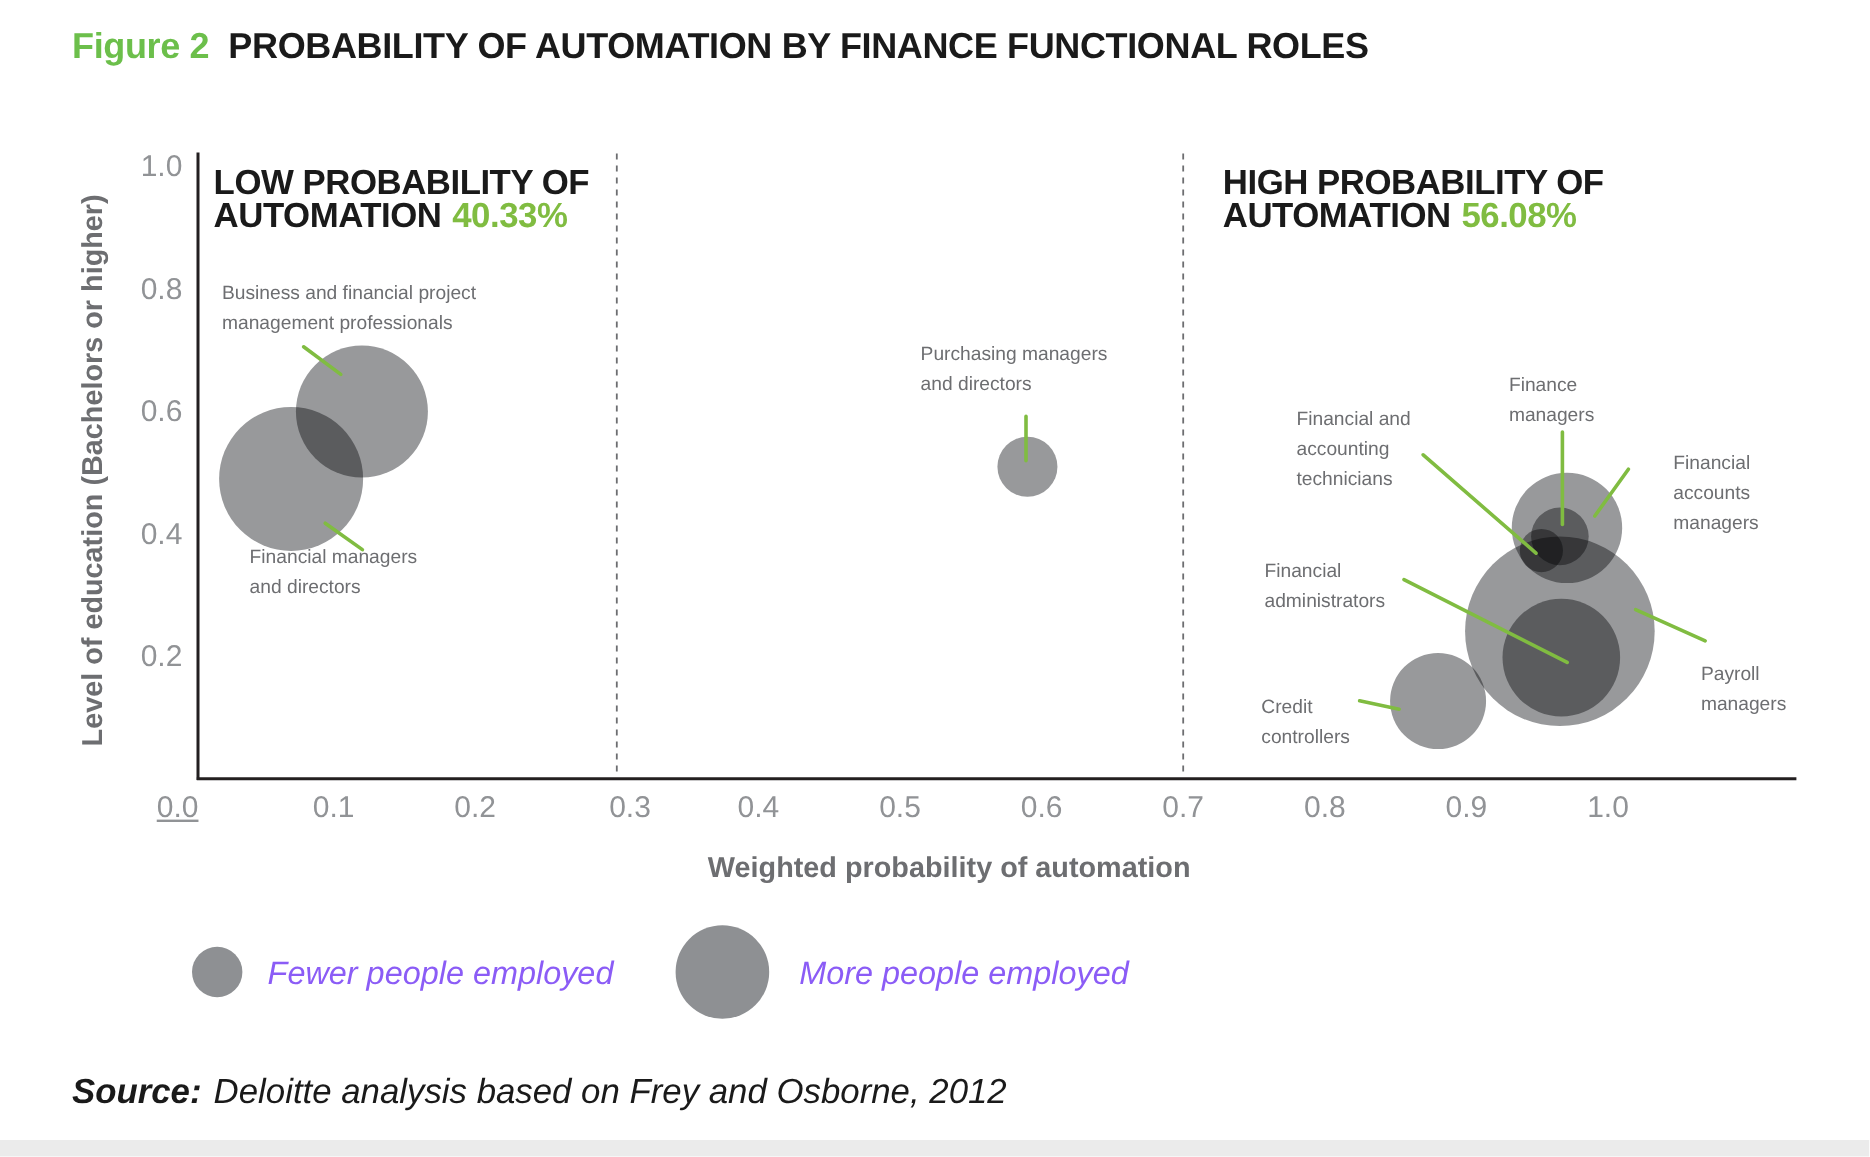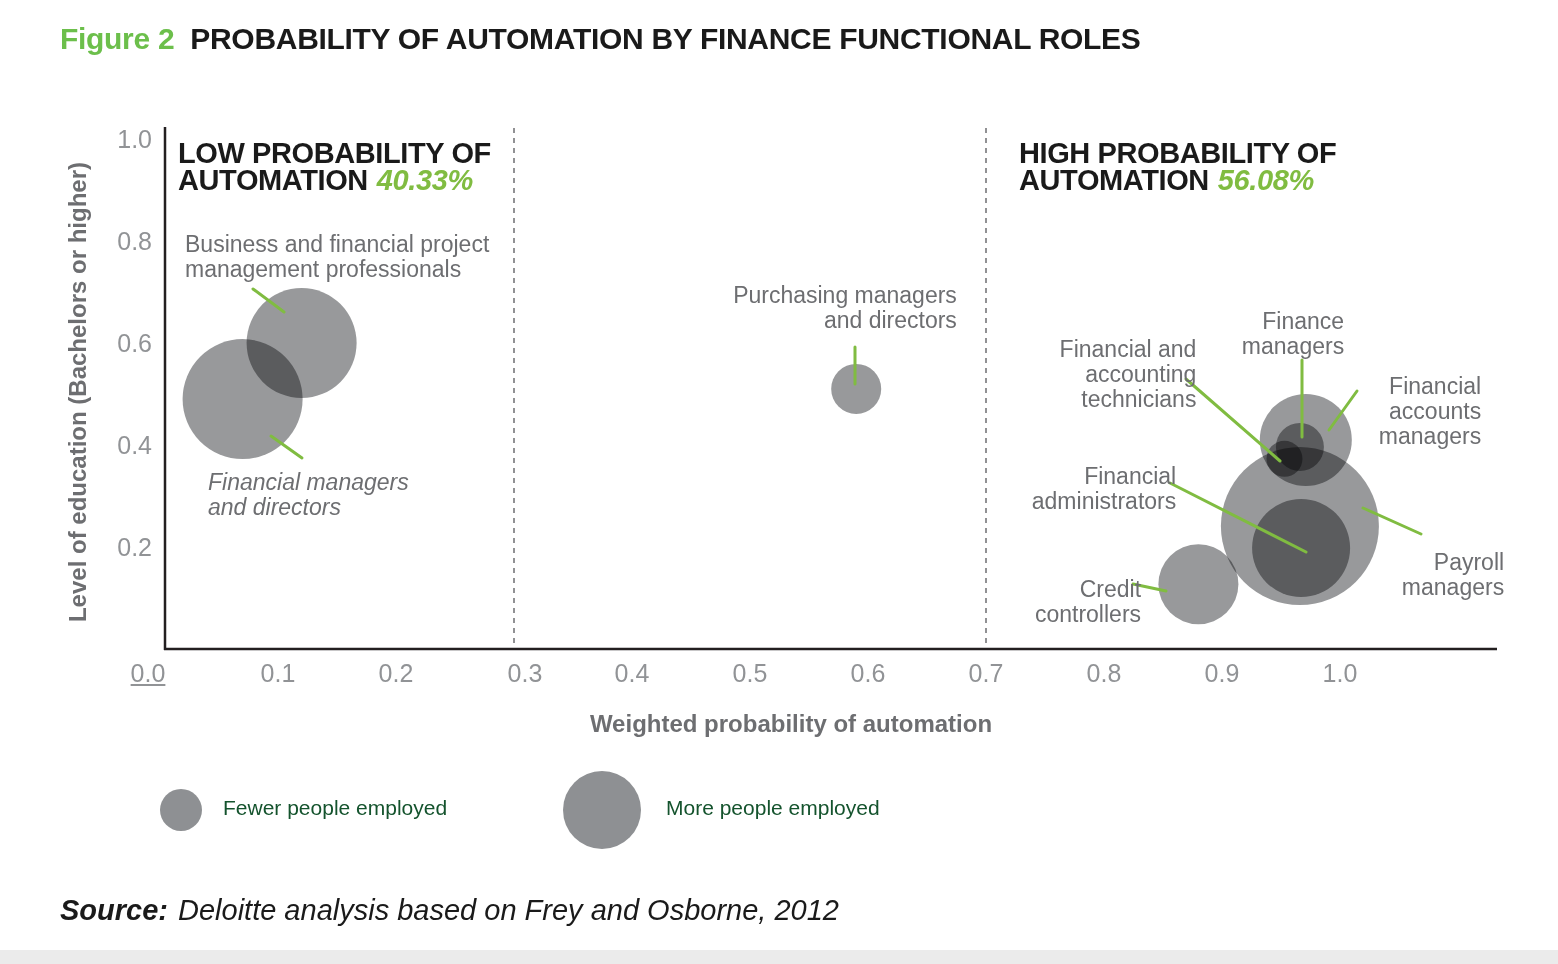--- a/index.html
+++ b/index.html
@@ -11,7 +11,7 @@
   .chart-svg{position:absolute;left:0;top:0;}
   .ml{white-space:pre-line;}
   .section-heading{position:absolute;font-size:29px;font-weight:bold;color:#1a1a1a;line-height:27px;letter-spacing:-0.4px;}
-  .pct{color:#80bc41;margin-left:9px;font-style:italic;}
+  .pct{color:#80bc41;margin-left:9px;}
   .plot-label{position:absolute;font-size:23px;line-height:25px;color:#6d6e71;}
   .plot-label.center{transform:translateX(-50%);text-align:right;}
   .tick{position:absolute;font-size:25px;color:#919396;}

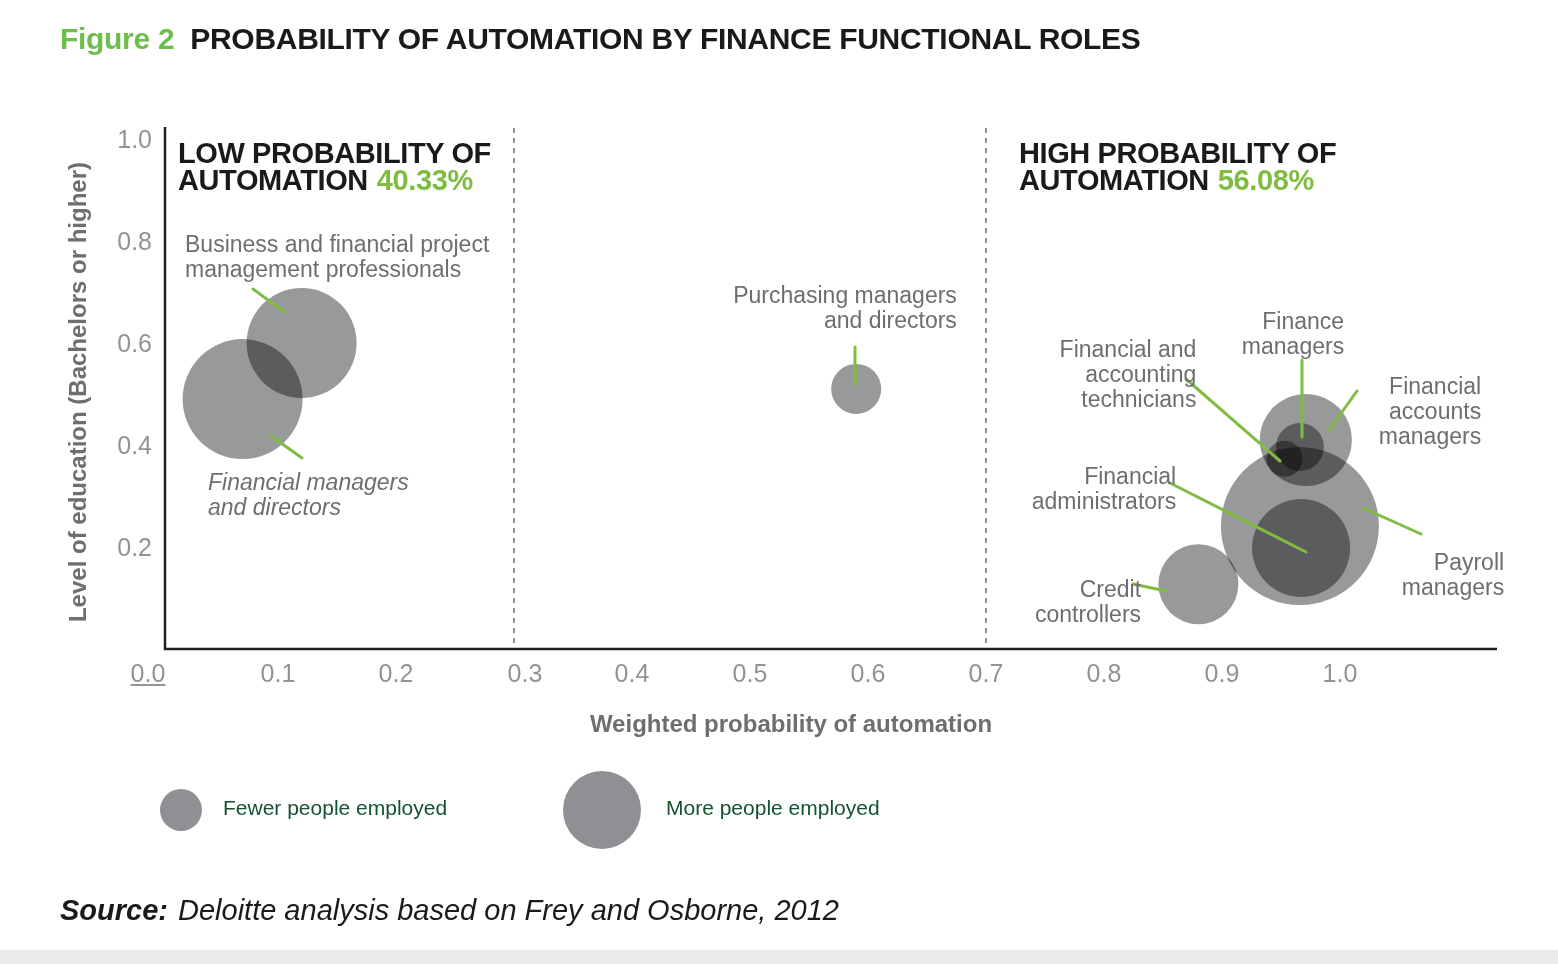--- a/index.html
+++ b/index.html
@@ -12,7 +12,7 @@
   .ml{white-space:pre-line;}
   .section-heading{position:absolute;font-size:29px;font-weight:bold;color:#1a1a1a;line-height:27px;letter-spacing:-0.4px;}
   .pct{color:#80bc41;margin-left:9px;}
-  .plot-label{position:absolute;font-size:23px;line-height:25px;color:#6d6e71;}
+  .plot-label{position:absolute;font-size:16px;line-height:25px;color:#6d6e71;}
   .plot-label.center{transform:translateX(-50%);text-align:right;}
   .tick{position:absolute;font-size:25px;color:#919396;}
   .x-tick{transform:translateX(-50%);}

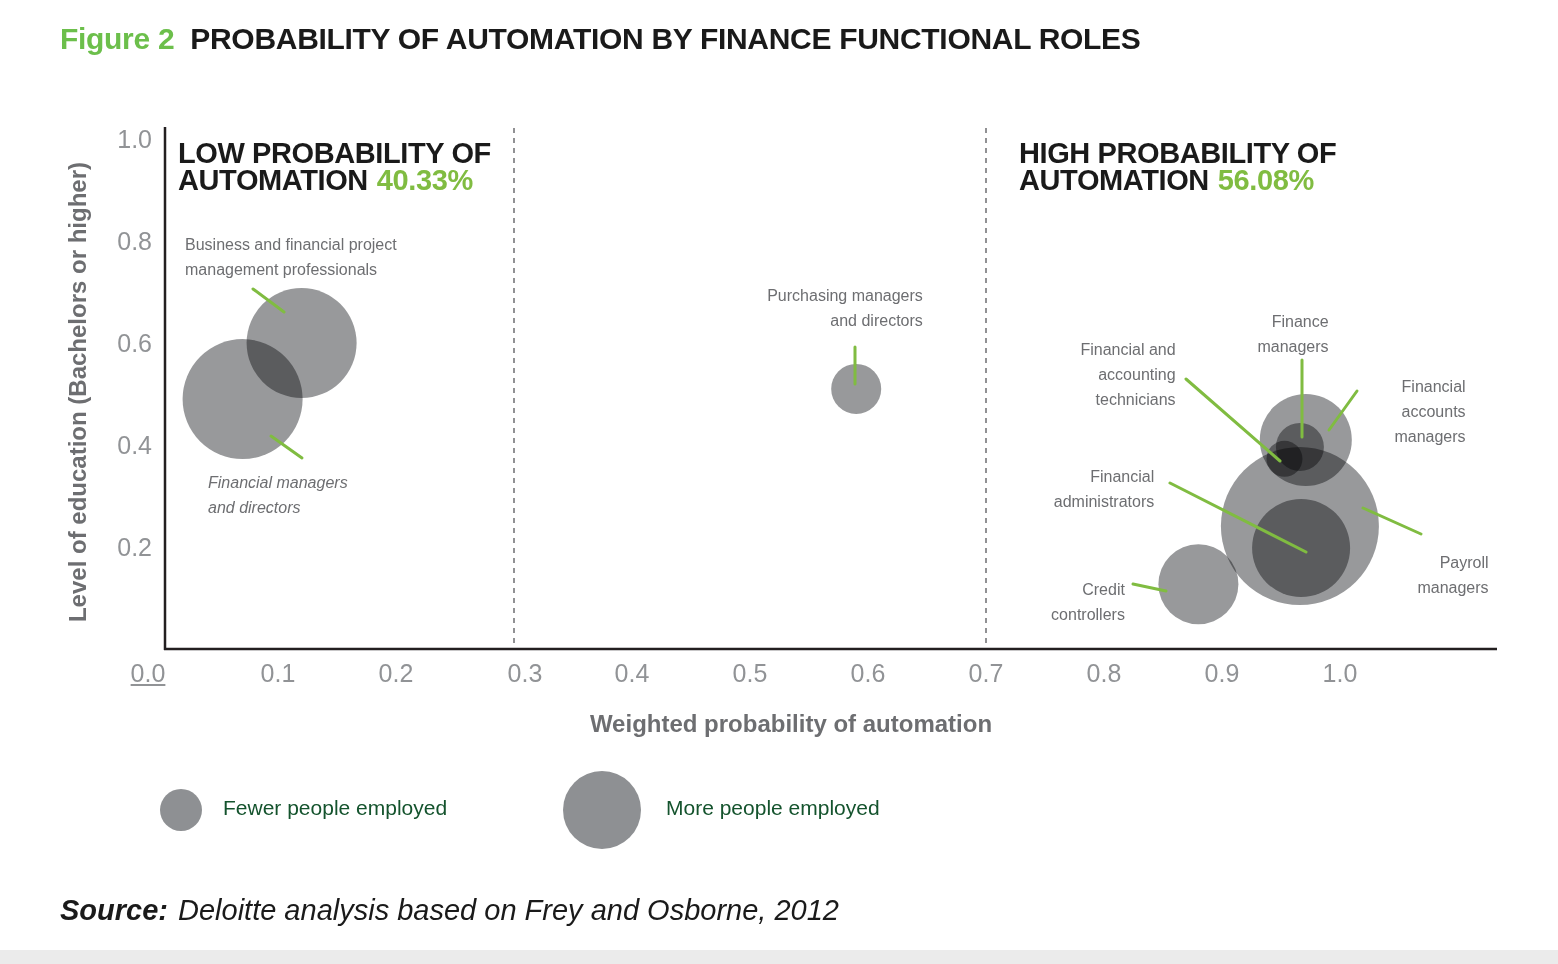--- a/index.html
+++ b/index.html
@@ -13,7 +13,7 @@
   .section-heading{position:absolute;font-size:29px;font-weight:bold;color:#1a1a1a;line-height:27px;letter-spacing:-0.4px;}
   .pct{color:#80bc41;margin-left:9px;}
   .plot-label{position:absolute;font-size:16px;line-height:25px;color:#6d6e71;}
-  .plot-label.center{transform:translateX(-50%);text-align:right;}
+  .plot-label.center{transform:translateX(-50%);text-align:left;}
   .tick{position:absolute;font-size:25px;color:#919396;}
   .x-tick{transform:translateX(-50%);}
   .y-tick{width:60px;text-align:right;}

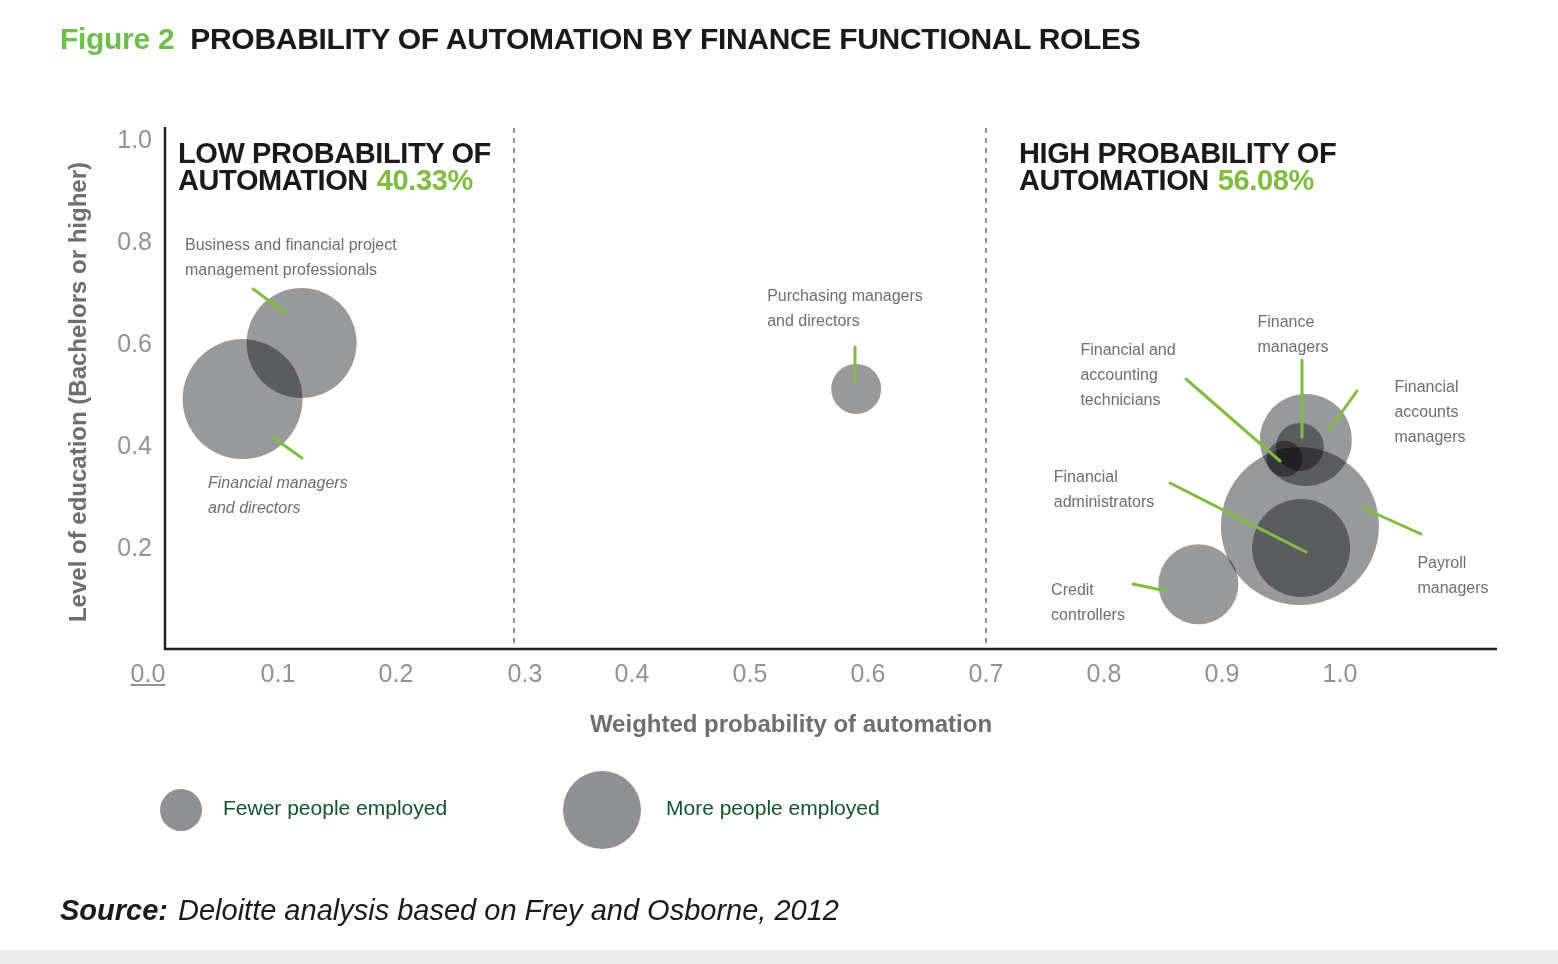--- a/index.html
+++ b/index.html
@@ -82,7 +82,7 @@
 
   <div class="plot-label ml" style="left:185px;top:232px;">Business and financial project
 management professionals</div>
-  <div class="plot-label ml" style="left:208px;top:470px;font-style:italic;">Financial managers
+  <div class="plot-label ml" style="left:208px;top:452px;">Financial managers
 and directors</div>
   <div class="plot-label ml center" style="left:845px;top:283px;">Purchasing managers
 and directors</div>

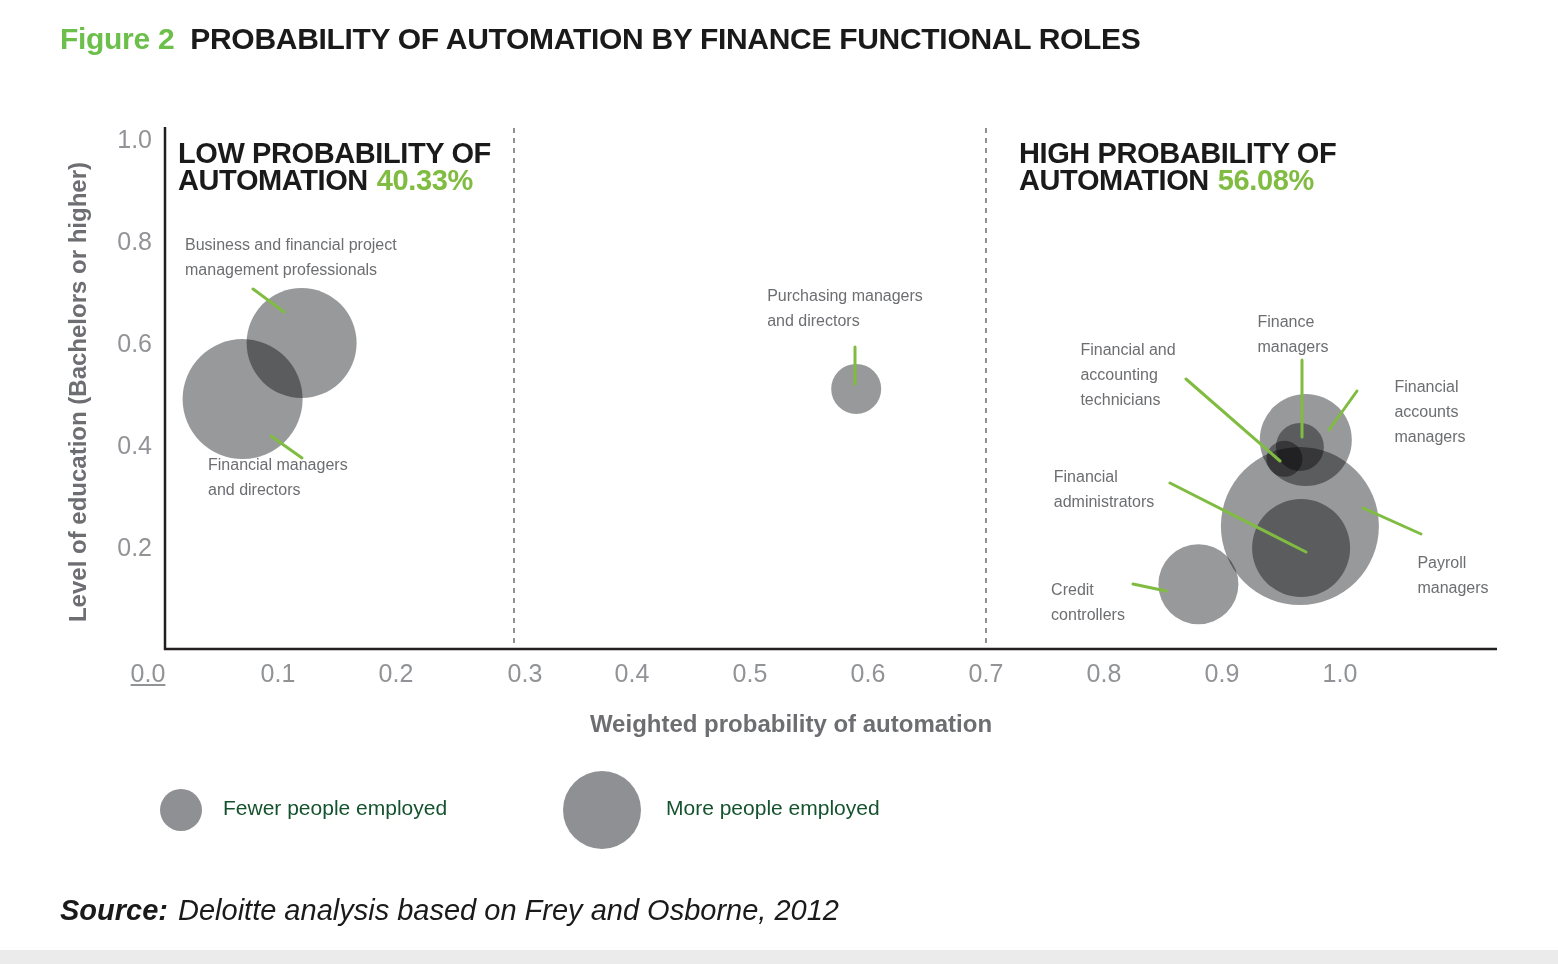--- a/index.html
+++ b/index.html
@@ -20,7 +20,7 @@
   .axis-title{position:absolute;font-size:24px;font-weight:600;color:#6d6e71;white-space:nowrap;}
   .x-axis-title{transform:translateX(-50%);}
   .y-axis-title{transform:translate(-50%,-50%) rotate(-90deg);}
-  .legend-label{position:absolute;font-size:21px;color:#14532d;}
+  .legend-label{position:absolute;font-size:27px;color:#8b5cf6;font-style:italic;}
   .source-row{position:absolute;left:60px;top:894px;font-size:29px;font-style:italic;color:#1a1a1a;}
   .source-prefix{font-weight:bold;margin-right:10px;}
   .bottom-strip{position:absolute;left:0;bottom:0;width:100%;height:14px;background:#ebebeb;}

